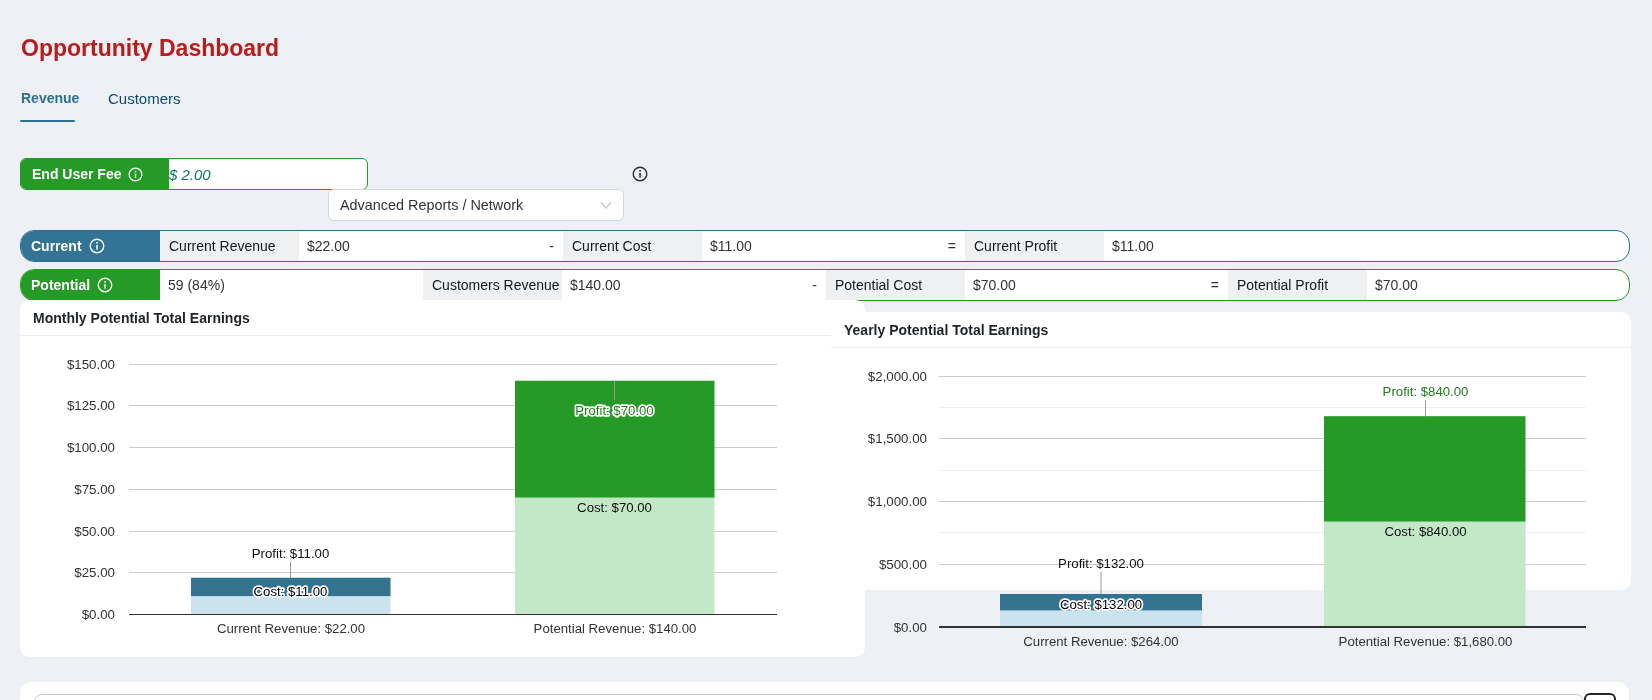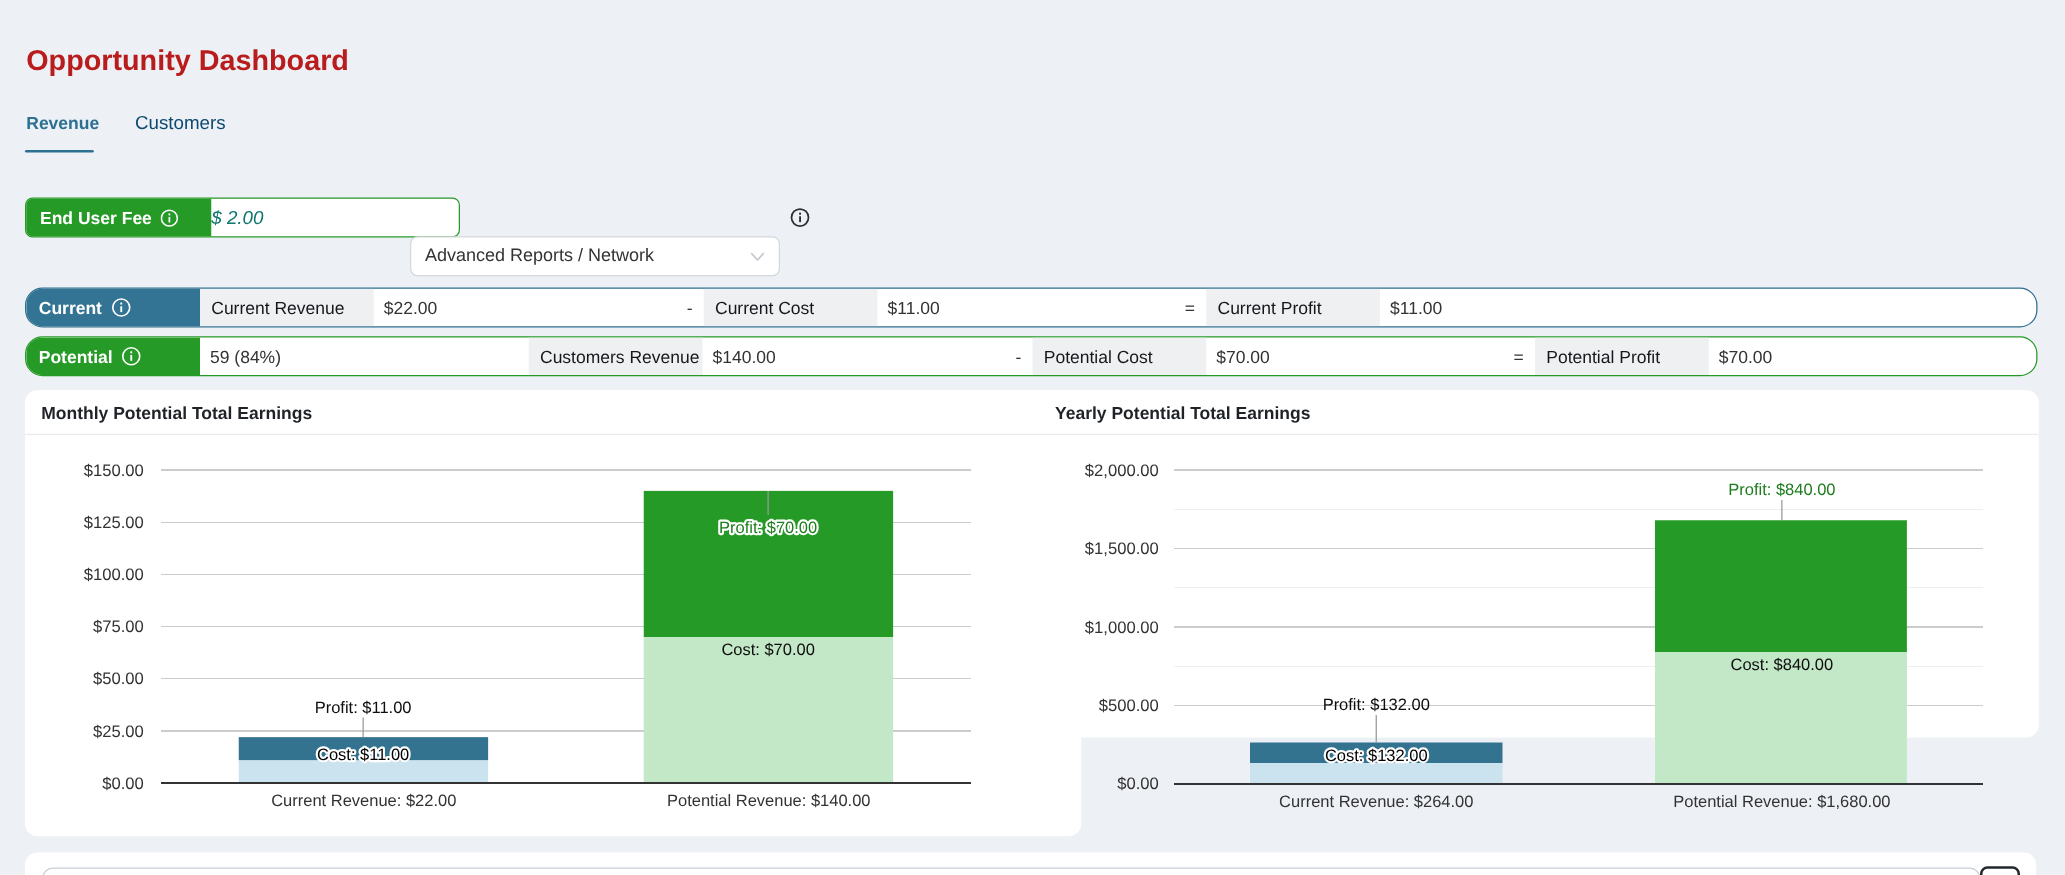--- a/index.html
+++ b/index.html
@@ -31,7 +31,7 @@
 
   
   .card { background:#fff; border-radius:10px; }
-  .chart-card-l { left:20px; top:312px; width:845px; height:357px; }
+  .chart-card-l { left:20px; top:300px; width:845px; height:357px; }
   .chart-card-r { left:831px; top:312px; width:800px; height:278px; }
   .ctitle { position:absolute; left:0; top:0; right:0; height:36px; border-bottom:1px solid #e9ebed; font-size:14px; font-weight:bold; color:#1f2328; line-height:37px; padding-left:13px; }
 

